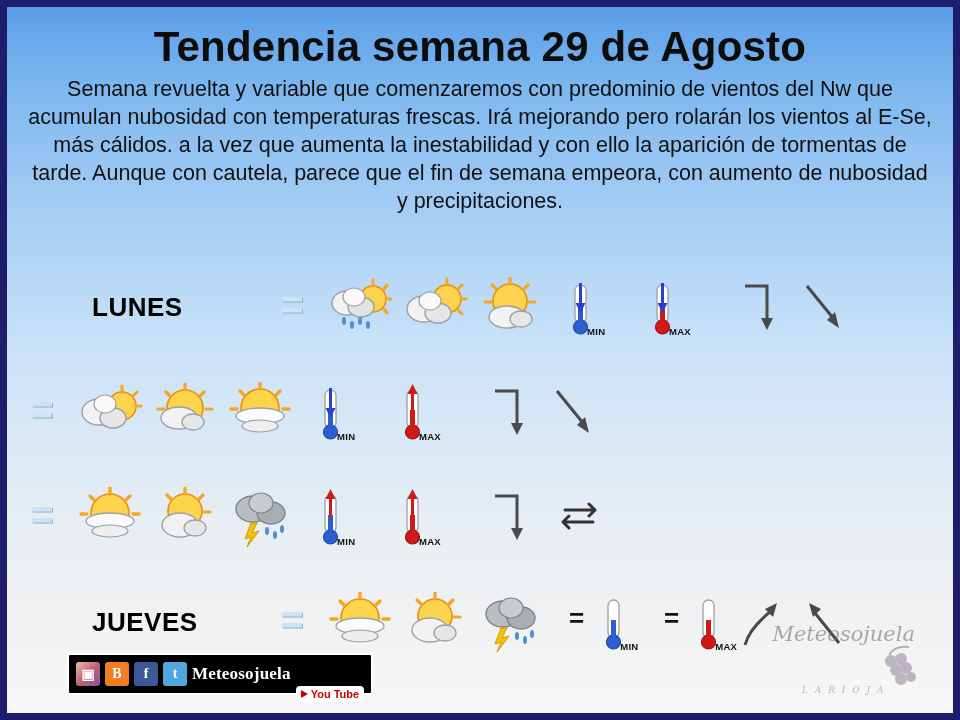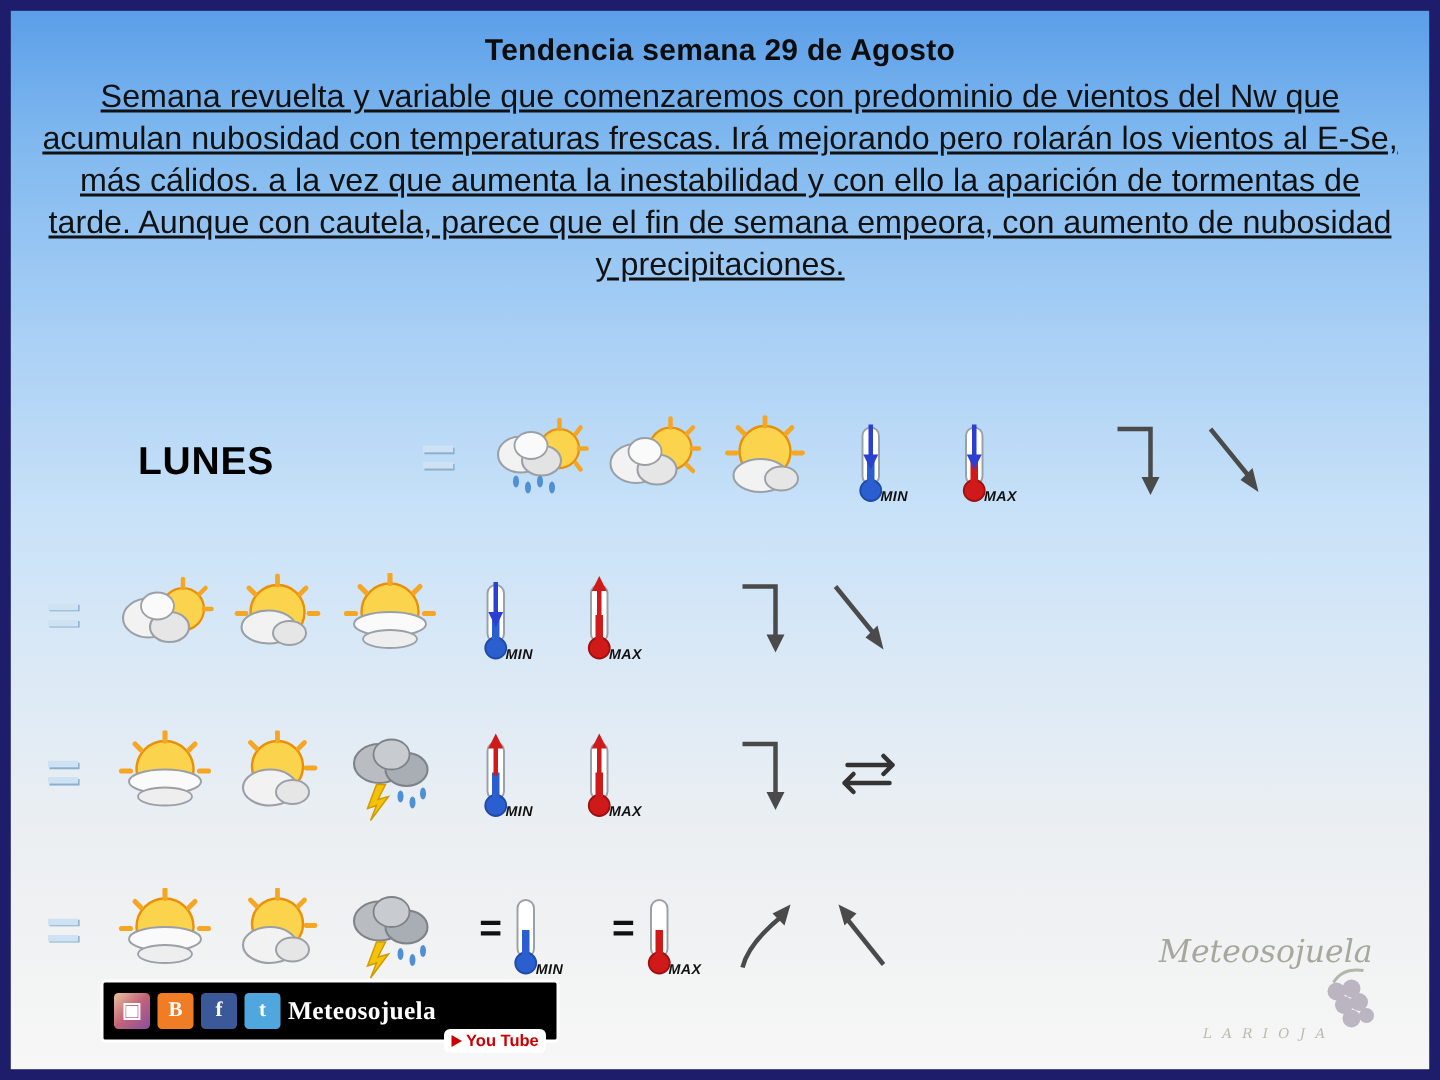--- a/index.html
+++ b/index.html
@@ -23,7 +23,7 @@
     text-align:center;
   }
   .title{
-    font-size:20px;font-weight:bold;color:#0d0d0d;
+    font-size:42px;font-weight:bold;color:#0d0d0d;
     letter-spacing:0.2px;margin-bottom:5px;
   }
   .subtitle{

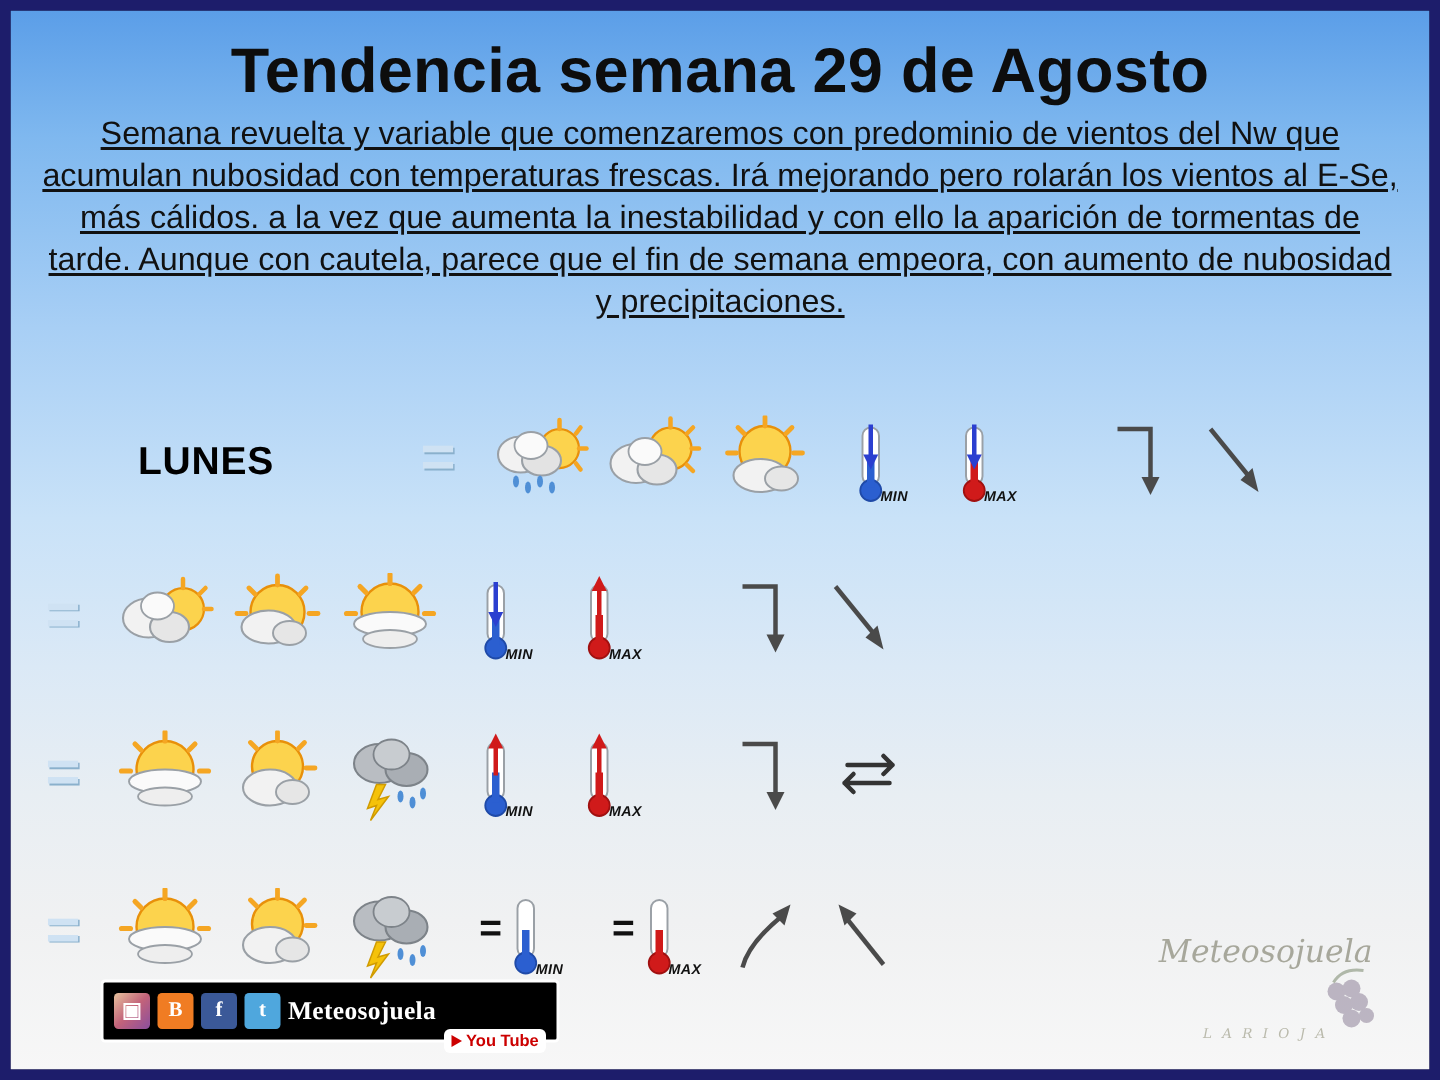--- a/index.html
+++ b/index.html
@@ -29,7 +29,6 @@
   .subtitle{
     font-size:21.5px;color:#111;line-height:1.3;
     padding:0 6px;
-    text-decoration:underline;
   }
   
   .rows{position:absolute;left:0;top:248px;width:946px;}

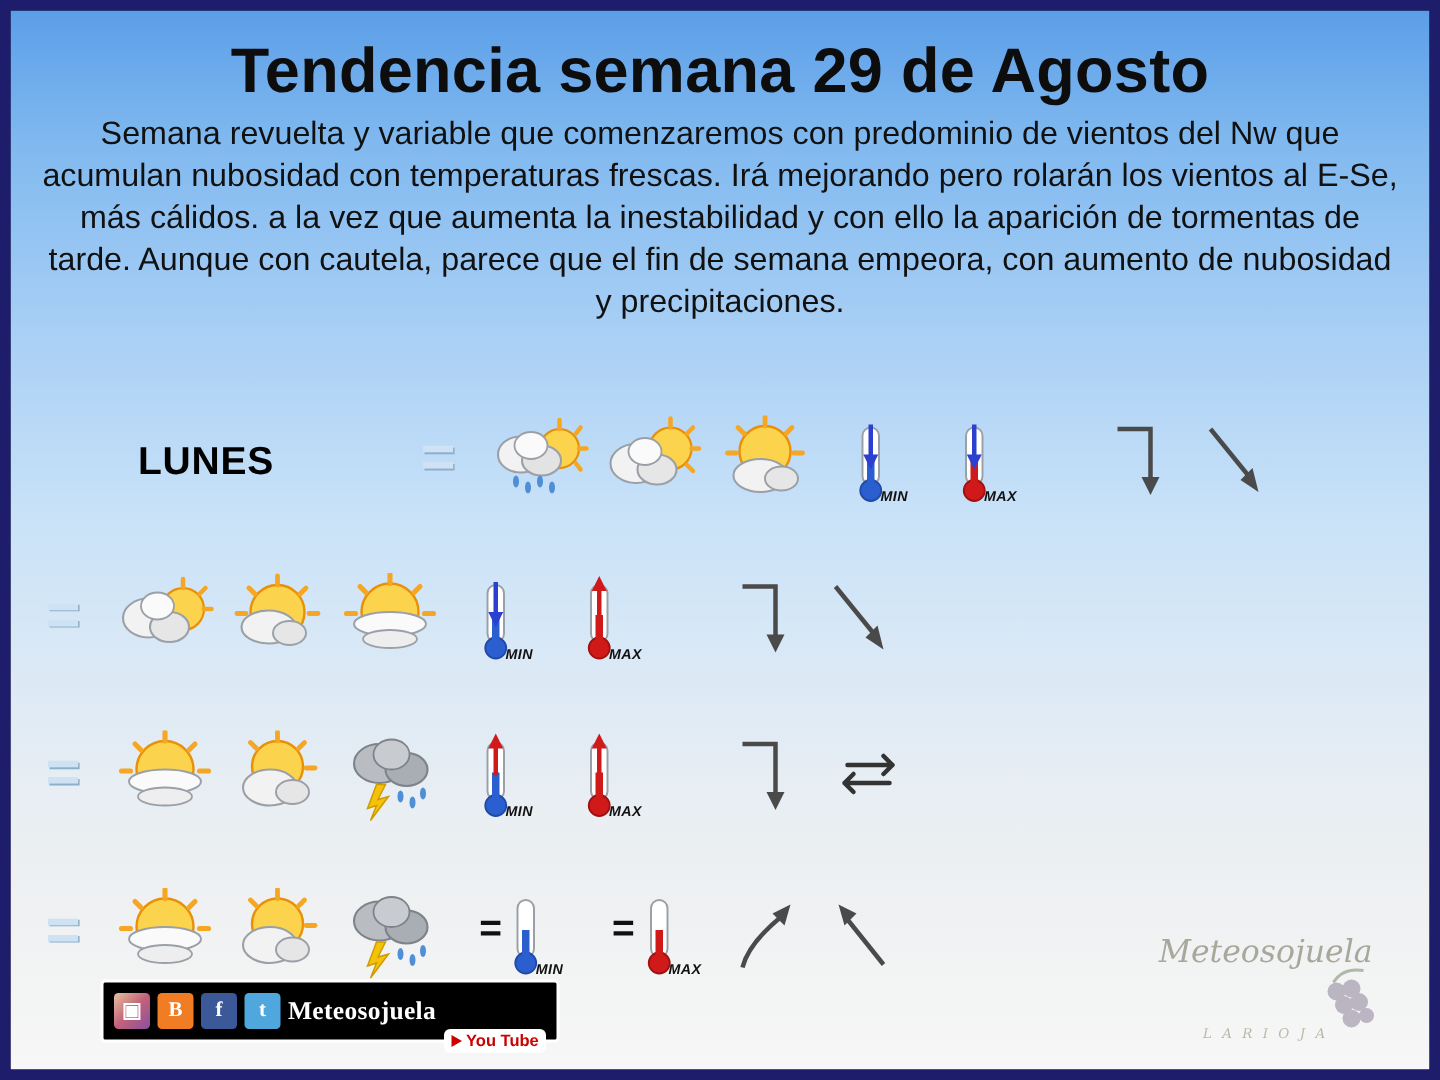--- a/index.html
+++ b/index.html
@@ -49,7 +49,7 @@
     margin-top:-6px;
   }
   .icons{display:flex;align-items:center;gap:9px;width:230px;}
-  .thermos{display:flex;align-items:flex-end;gap:27px;width:150px;margin-left:12px;font-style:italic;}
+  .thermos{display:flex;align-items:flex-end;gap:40px;width:150px;margin-left:12px;}
   .winds{display:flex;align-items:center;gap:18px;margin-left:18px;}
   
   .wicon{width:66px;height:62px;position:relative;}

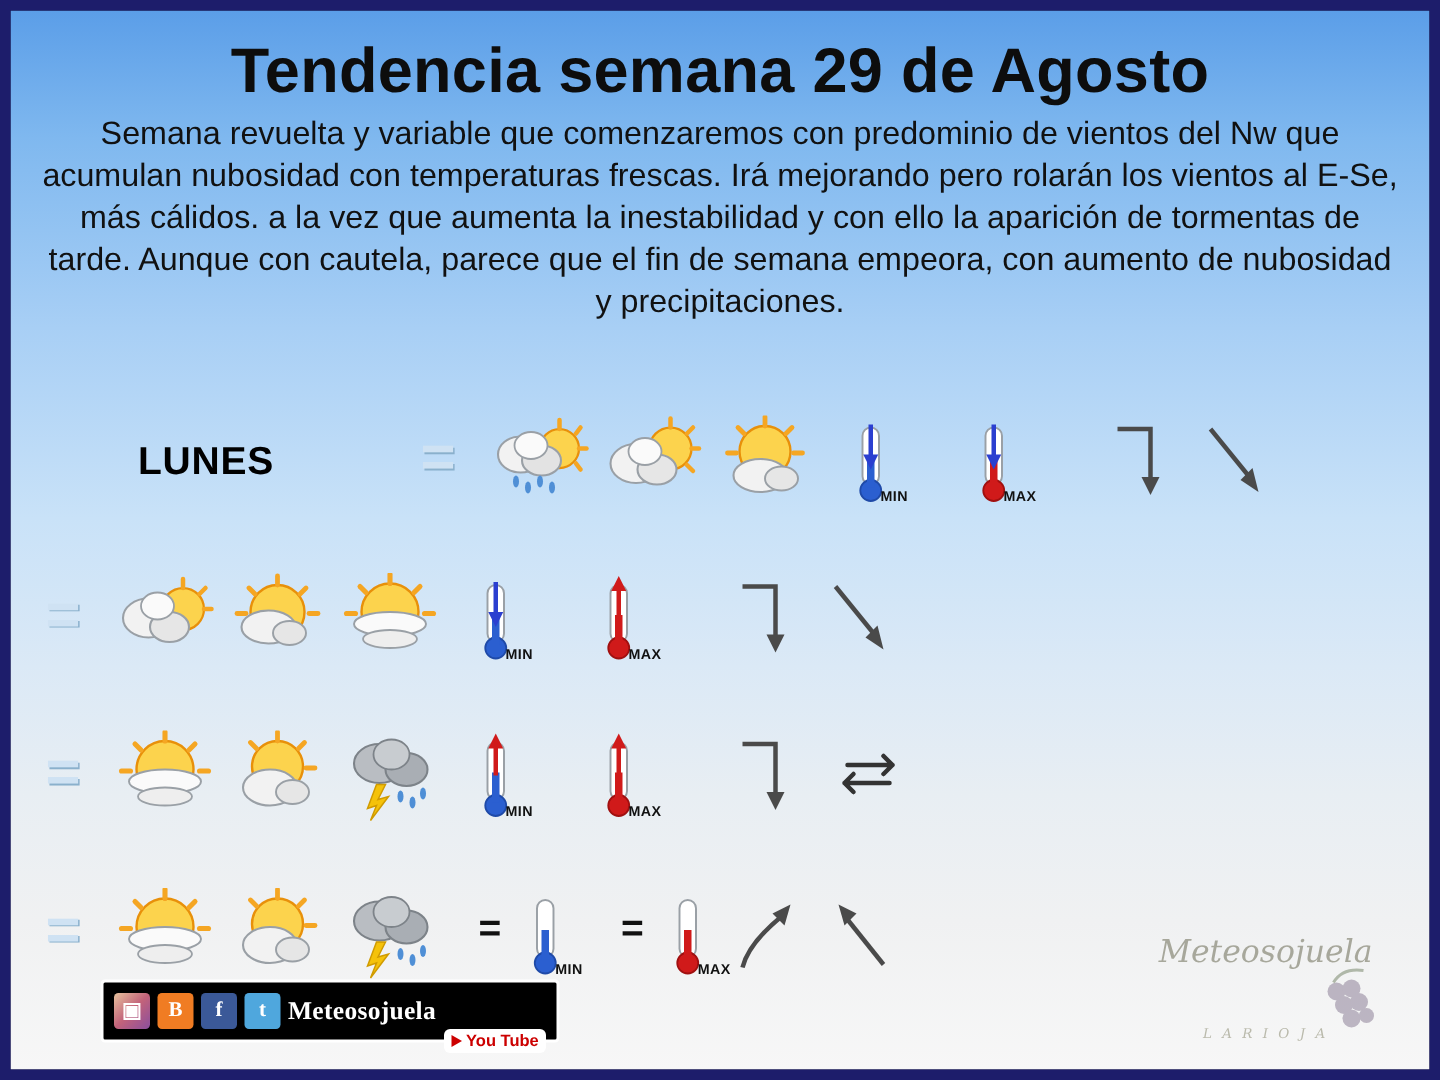--- a/index.html
+++ b/index.html
@@ -370,6 +370,7 @@
     </div>
 
     <div class="row">
+      <div class="daylabel">JUEVES</div>
       <div class="eqsym">=</div>
       <div class="icons">
         <div class="wicon">

